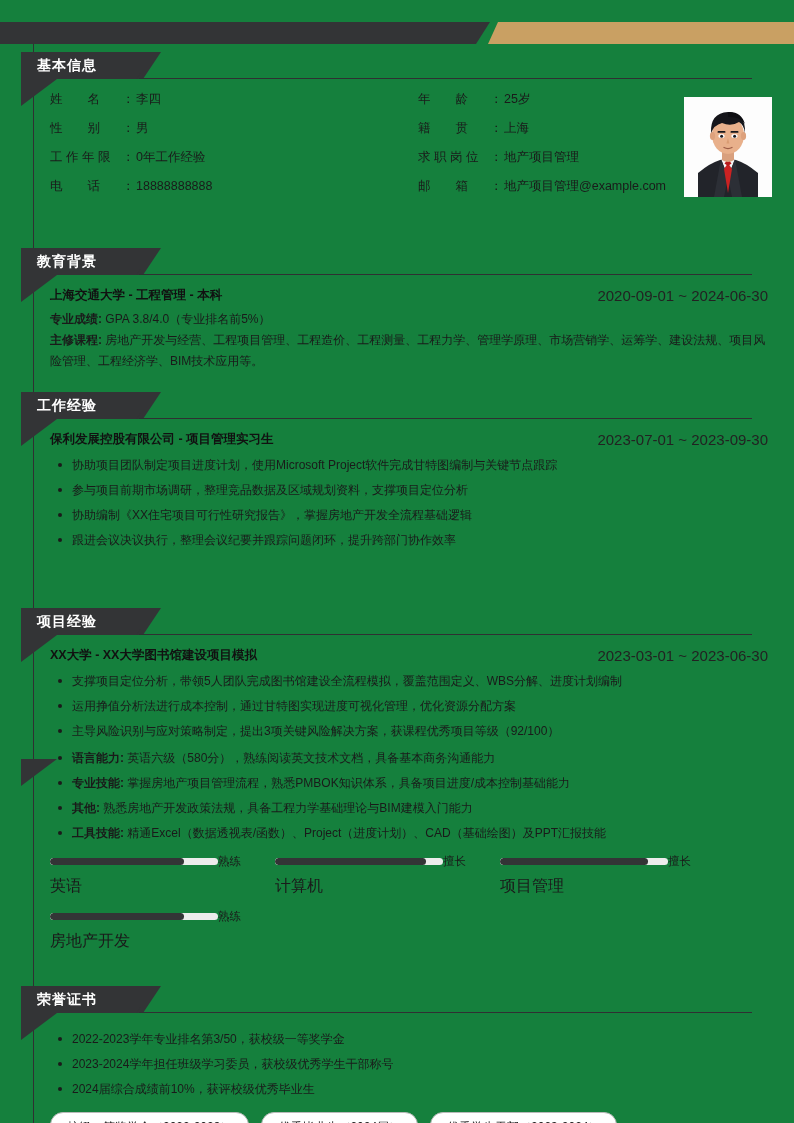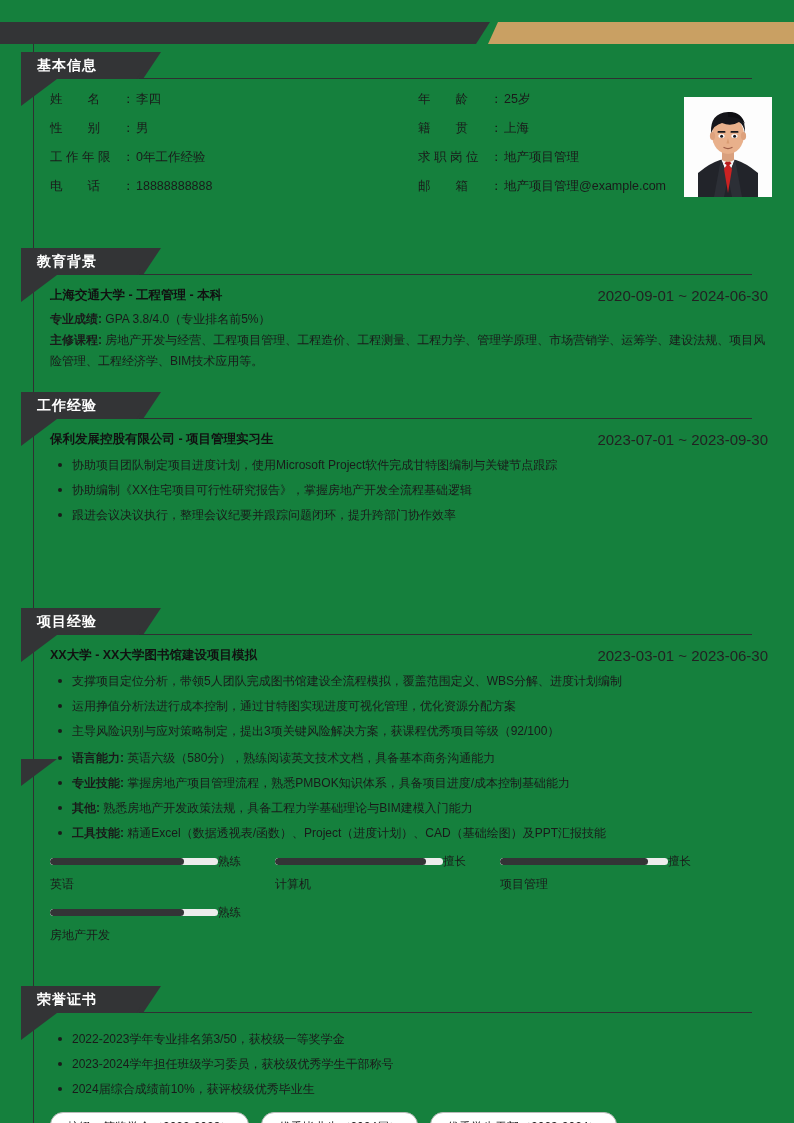--- a/index.html
+++ b/index.html
@@ -408,6 +408,7 @@
       </div>
       <ul class="bullets">
         <li>协助项目团队制定项目进度计划，使用Microsoft Project软件完成甘特图编制与关键节点跟踪</li>
+        <li>参与项目前期市场调研，整理竞品数据及区域规划资料，支撑项目定位分析</li>
         <li>协助编制《XX住宅项目可行性研究报告》，掌握房地产开发全流程基础逻辑</li>
         <li>跟进会议决议执行，整理会议纪要并跟踪问题闭环，提升跨部门协作效率</li>
       </ul>

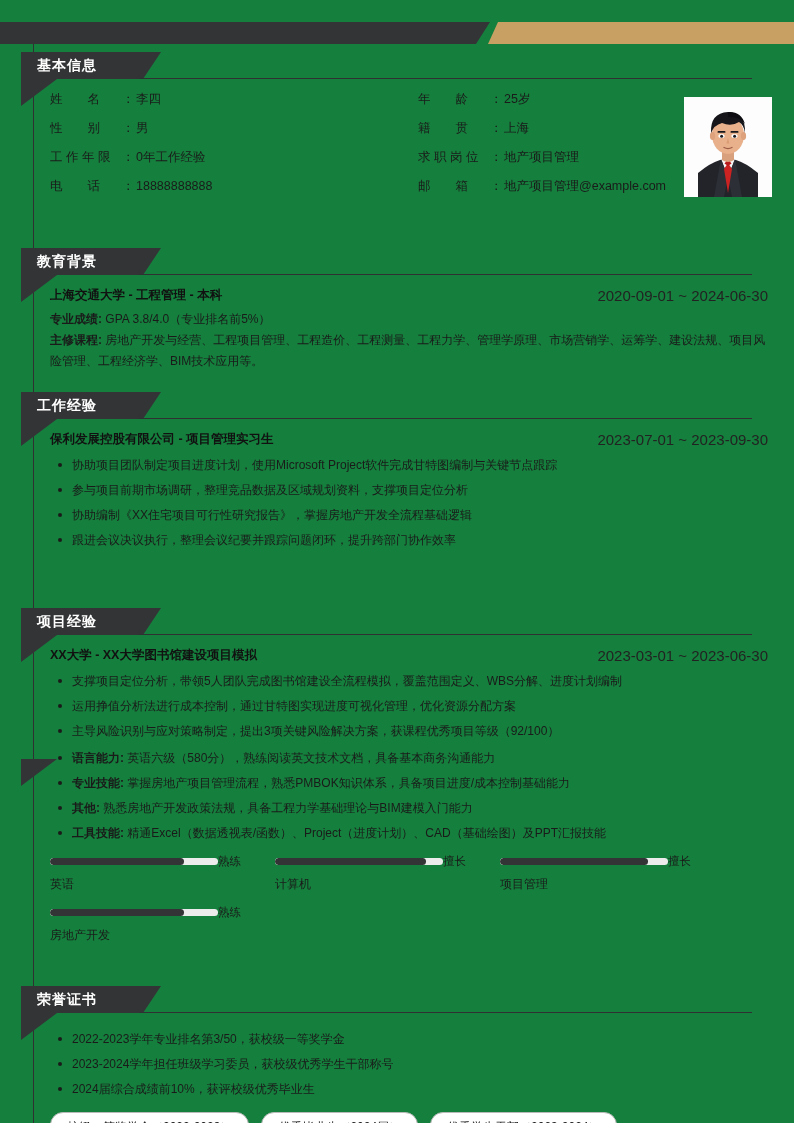--- a/index.html
+++ b/index.html
@@ -233,7 +233,7 @@
     white-space: nowrap;
   }
   .skill-name {
-    font-size: 12px;
+    font-size: 16px;
     margin-top: 7px;
     color: #1a1a1a;
   }

